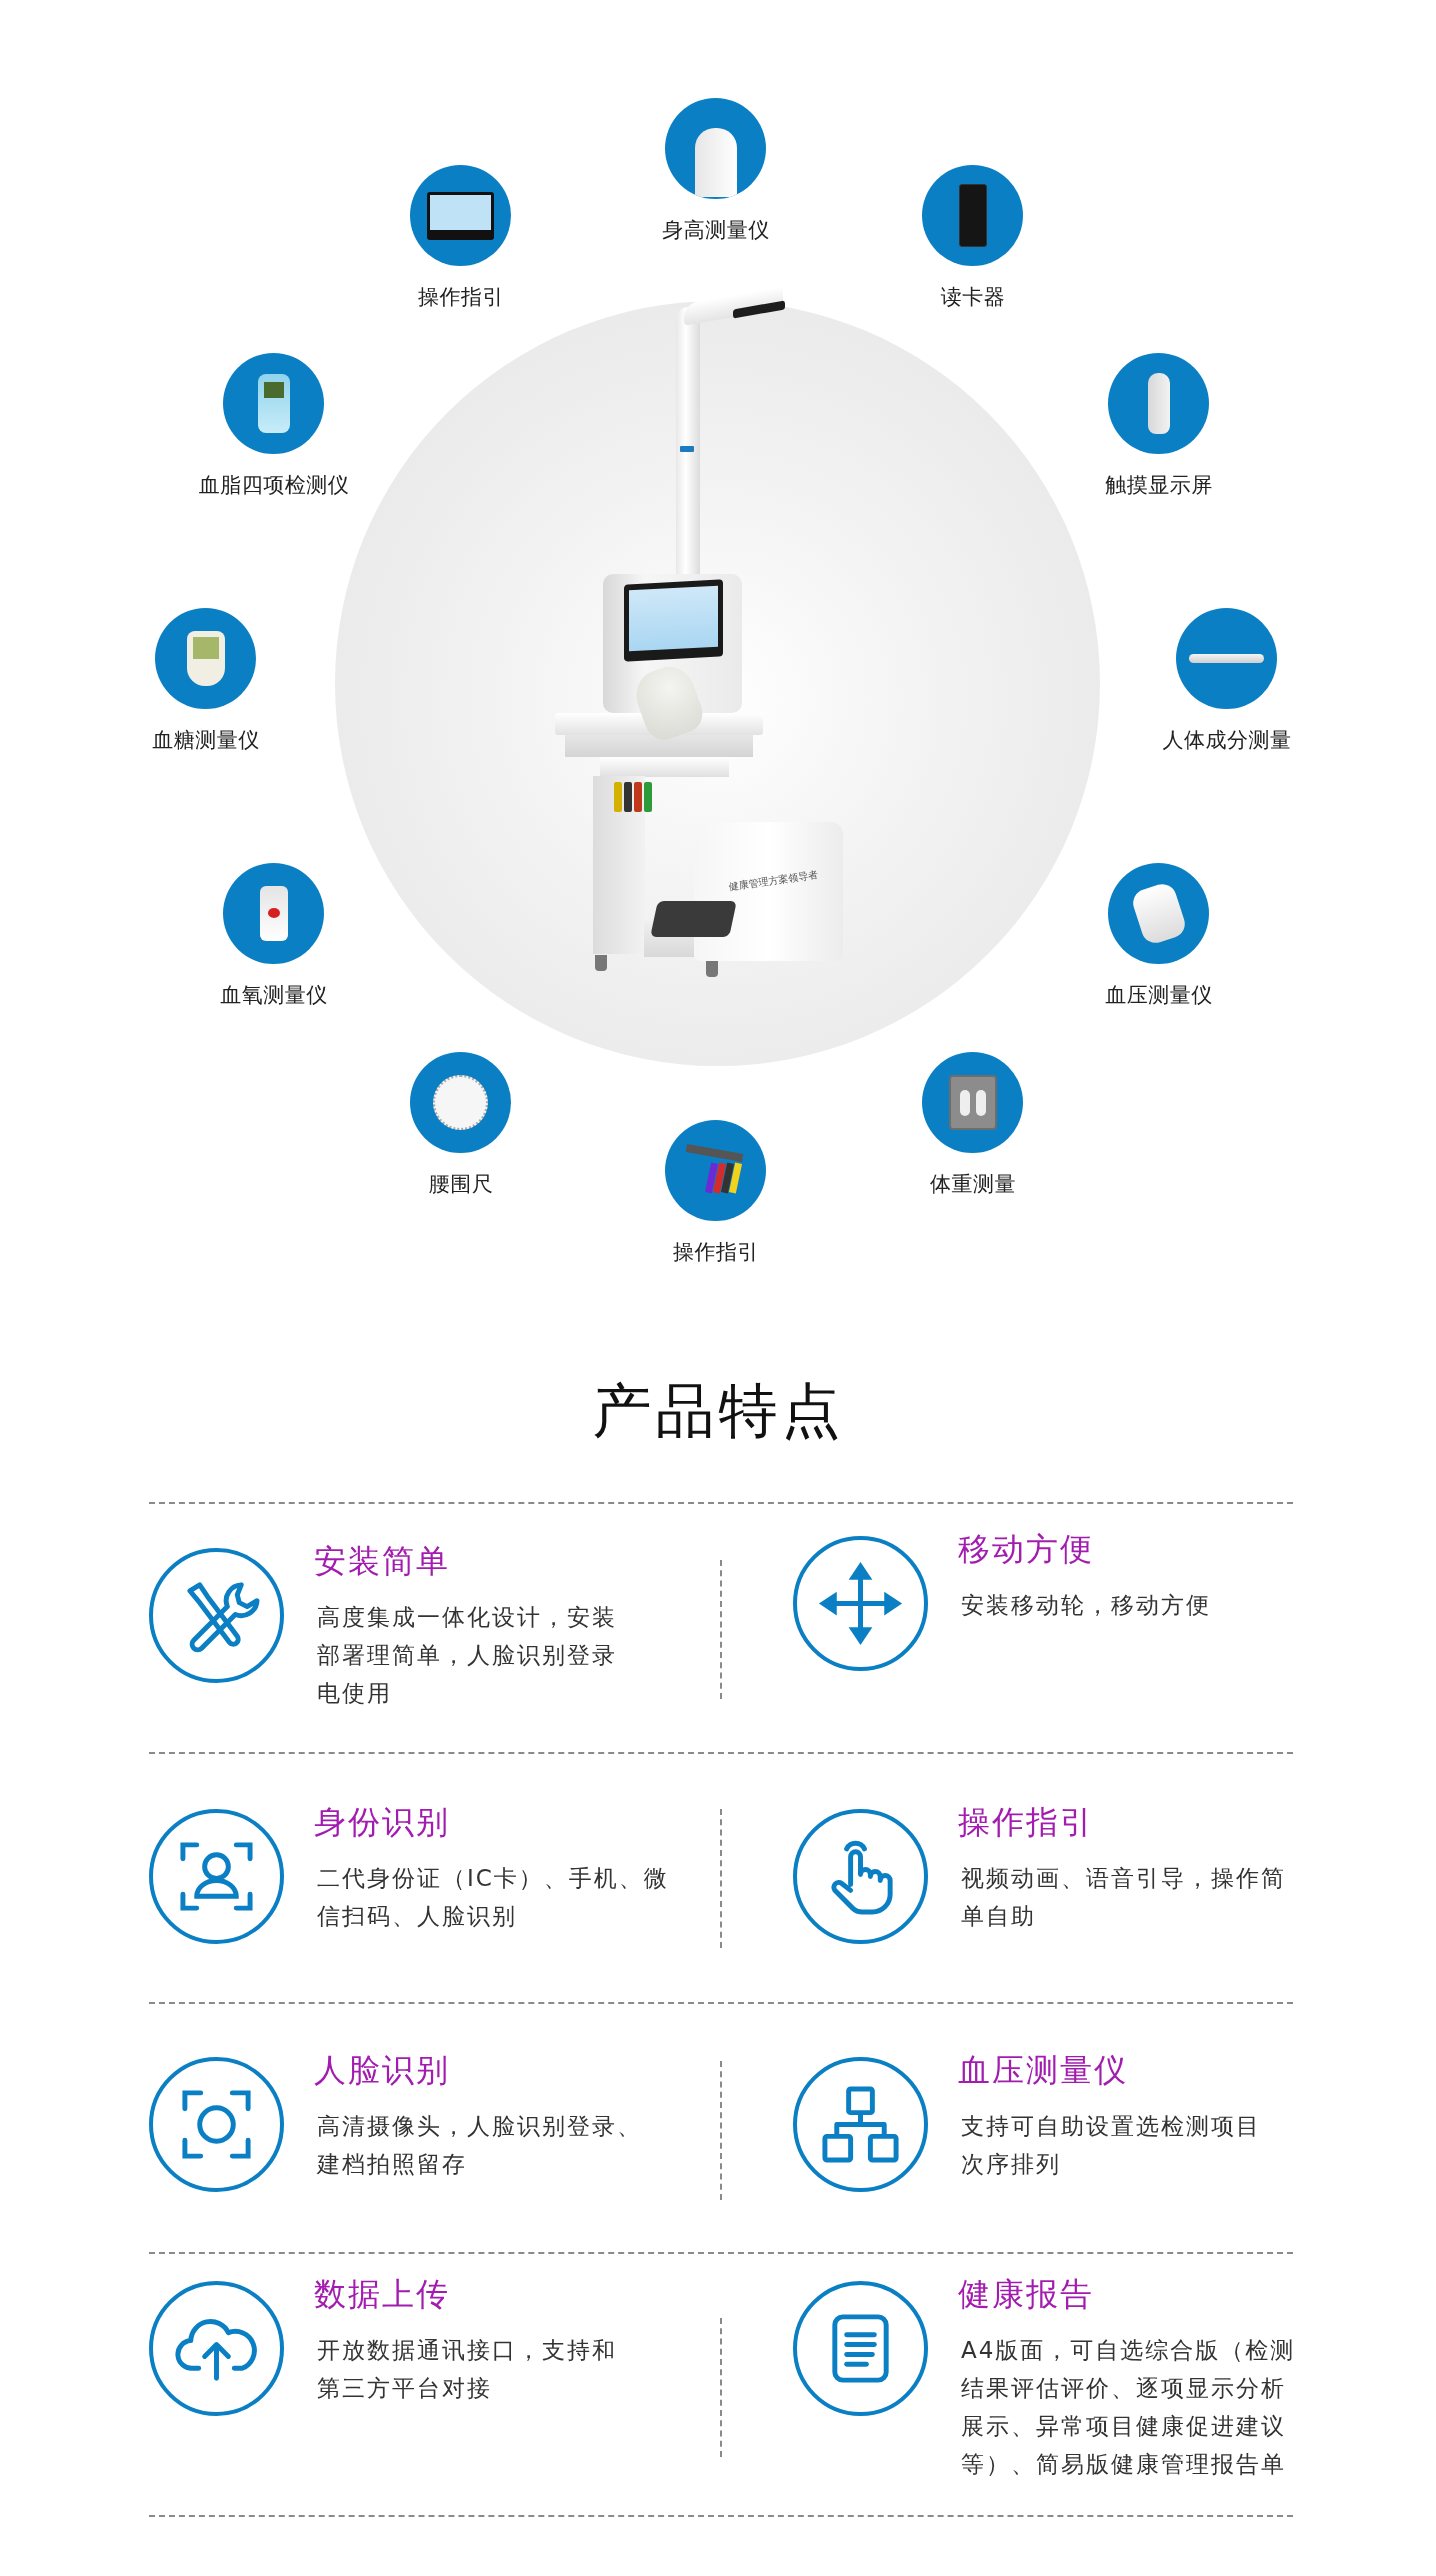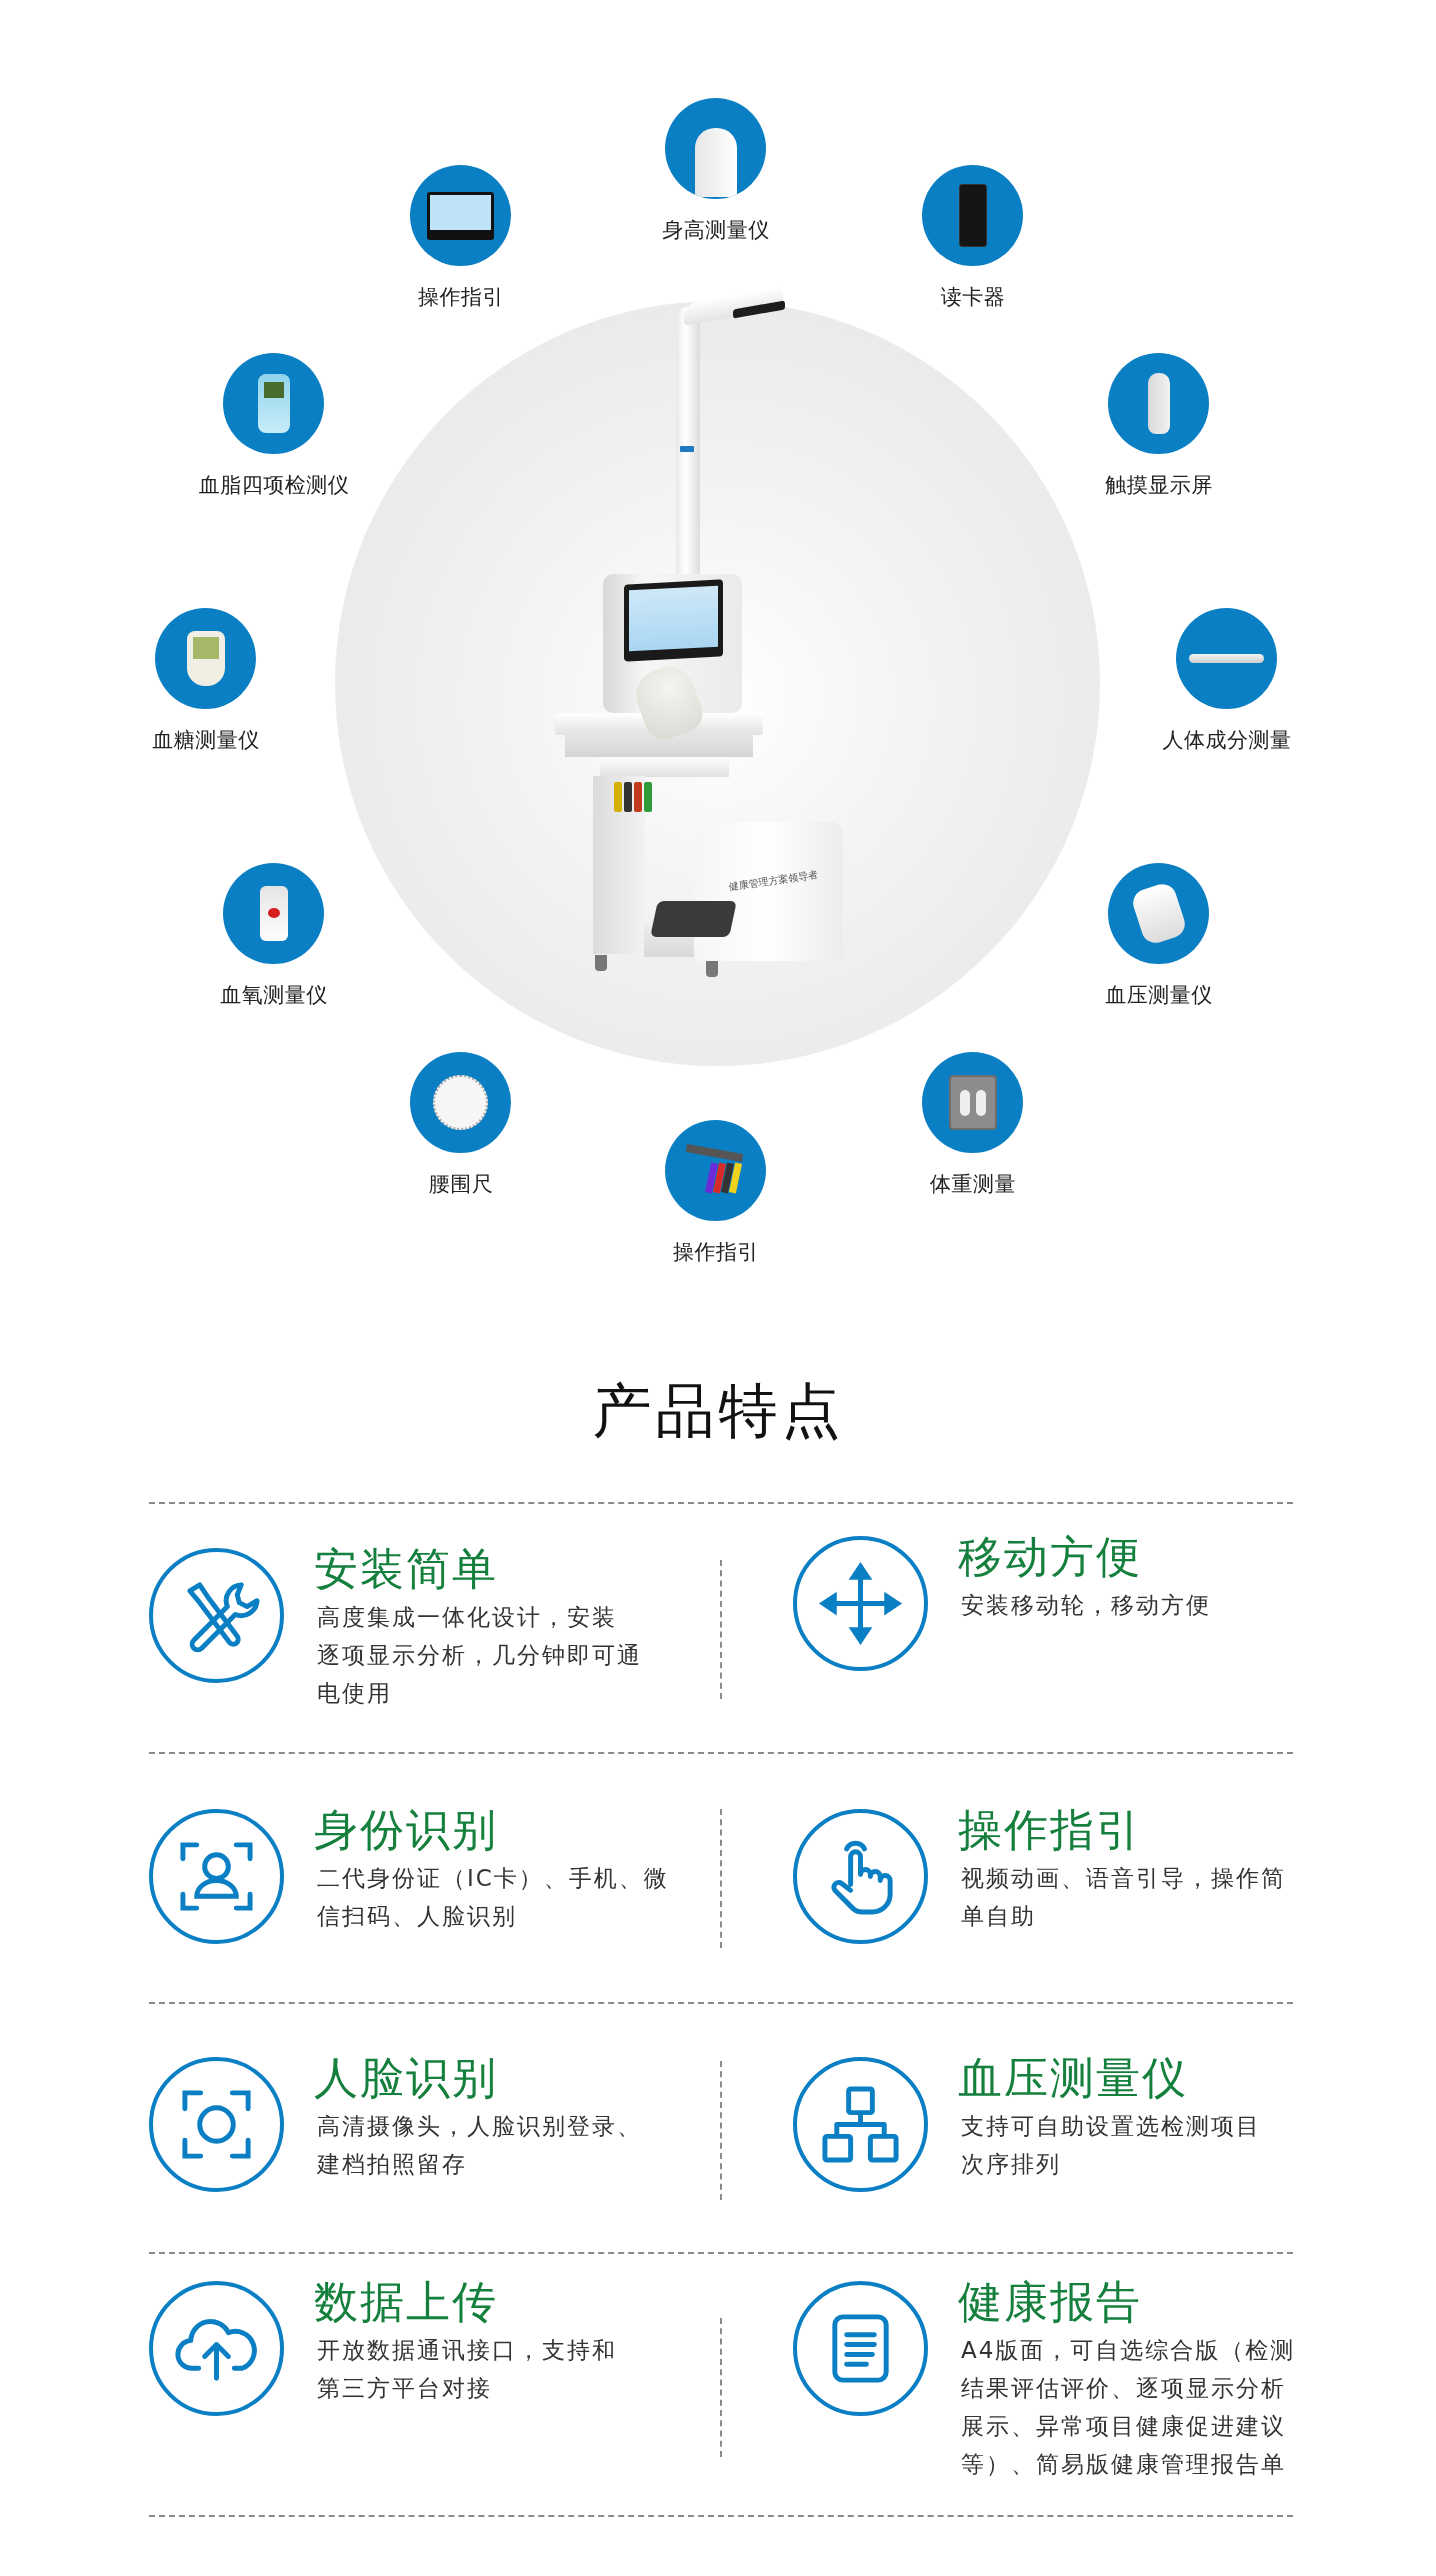--- a/index.html
+++ b/index.html
@@ -39,7 +39,7 @@
     border: 4px solid #0b7fc4; display: flex; align-items: center; justify-content: center;
   }
   .feat .ttl {
-    position: absolute; left: 165px; top: -8px; font-size: 44px; color: #15803d; letter-spacing: 2px; white-space: nowrap;
+    position: absolute; left: 165px; top: -8px; font-size: 32px; color: #a21caf; letter-spacing: 2px; white-space: nowrap;
   }
   .feat .body {
     position: absolute; left: 168px; top: 50px; width: 357px; font-size: 23px; line-height: 38px;

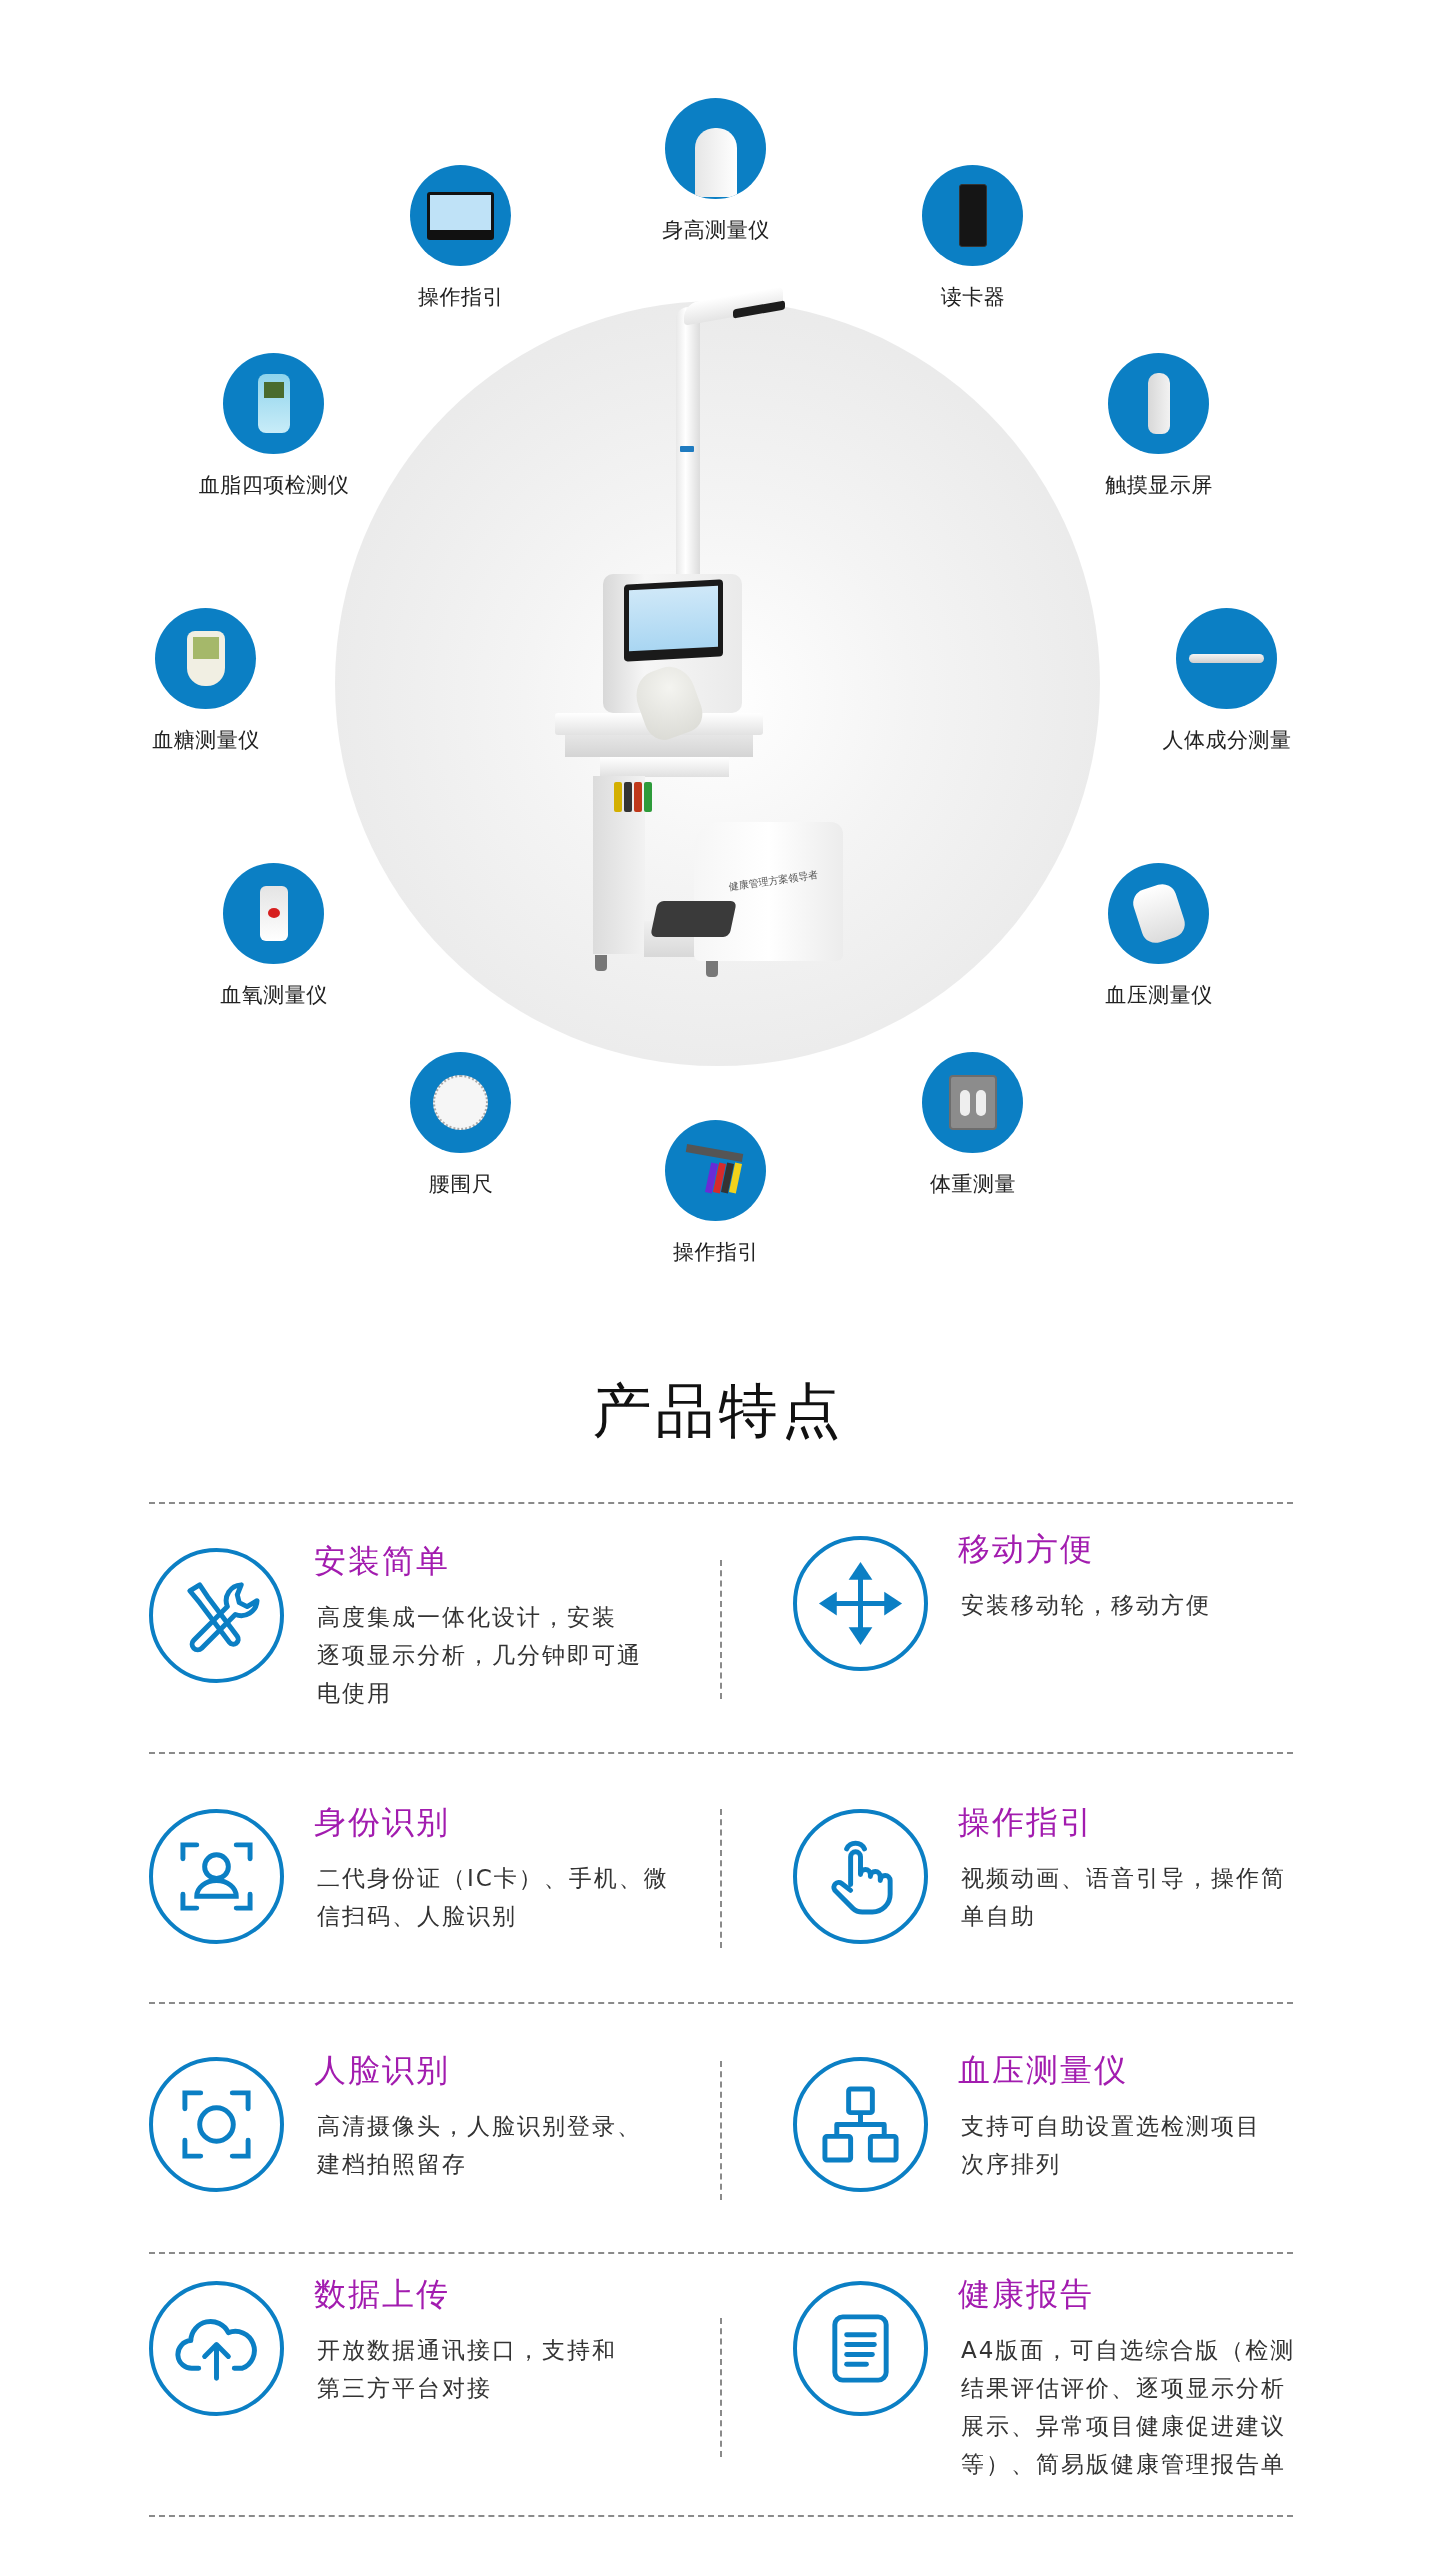--- a/index.html
+++ b/index.html
@@ -208,7 +208,7 @@
   <div class="ttl">安装简单</div>
   <div class="body">
     <span>高度集成一体化设计，安装</span>
-    <span>逐项显示分析，几分钟即可通</span>
+    <span>部署理简单，人脸识别登录</span>
     <span>电使用</span>
   </div>
 </div>

